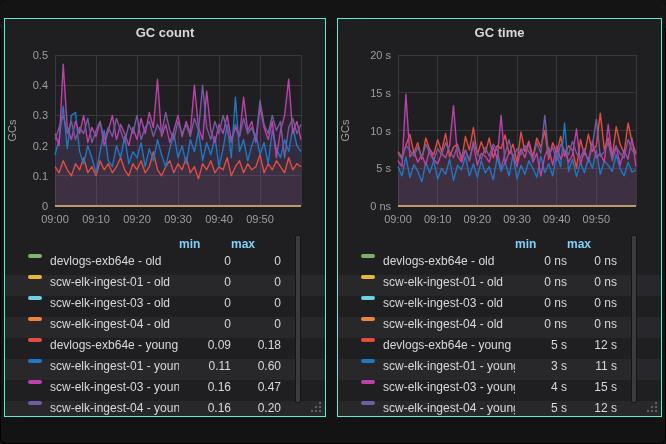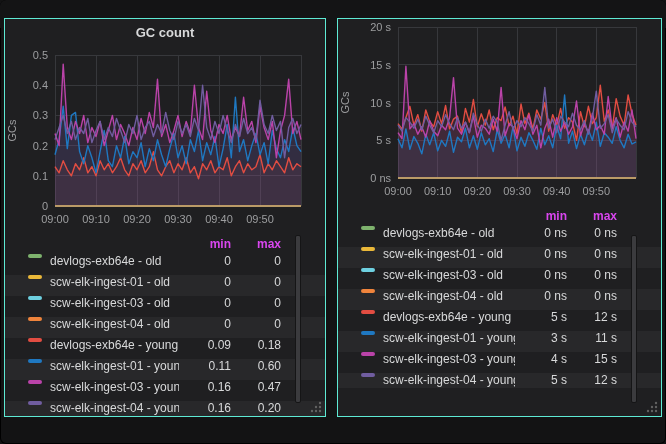--- a/index.html
+++ b/index.html
@@ -158,6 +158,7 @@
 </div>
 
 <div class="panel" style="left:337px;width:325px;">
+  <div class="panel-title">GC time</div>
   <svg class="chart" width="323" height="187">
       <line x1="60" y1="8" x2="298" y2="8" class="grid"></line>
       <text x="53" y="12" class="ty">20 s</text>

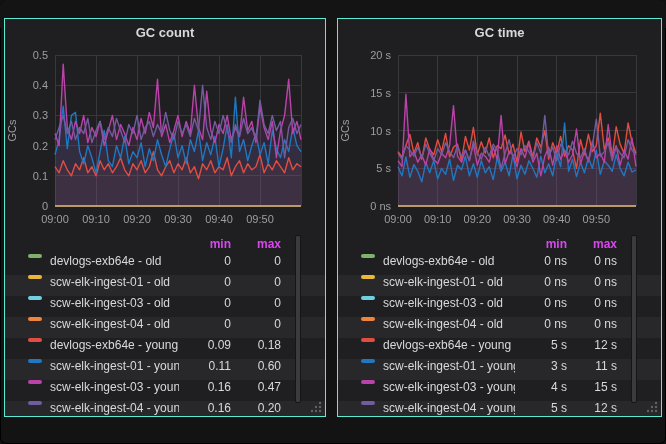--- a/index.html
+++ b/index.html
@@ -27,7 +27,7 @@
   .legend{color:#d8d9da;font-size:12px;}
   .lheader{display:flex;align-items:center;height:20px;padding:0 44px 0 23px;font-weight:bold;}
   .lheader .sp{flex:1;}
-  .lheader .lmin,.lheader .lmax{color:#d946ef;text-align:right;cursor:pointer;}
+  .lheader .lmin,.lheader .lmax{color:#7dd3fc;text-align:left;cursor:pointer;}
   .lmin{width:52px;}.lmax{width:50px;}
   .lrows{overflow:hidden;height:162px;}
   .lrow{display:flex;align-items:flex-start;height:21px;padding:0 44px 0 23px;}

